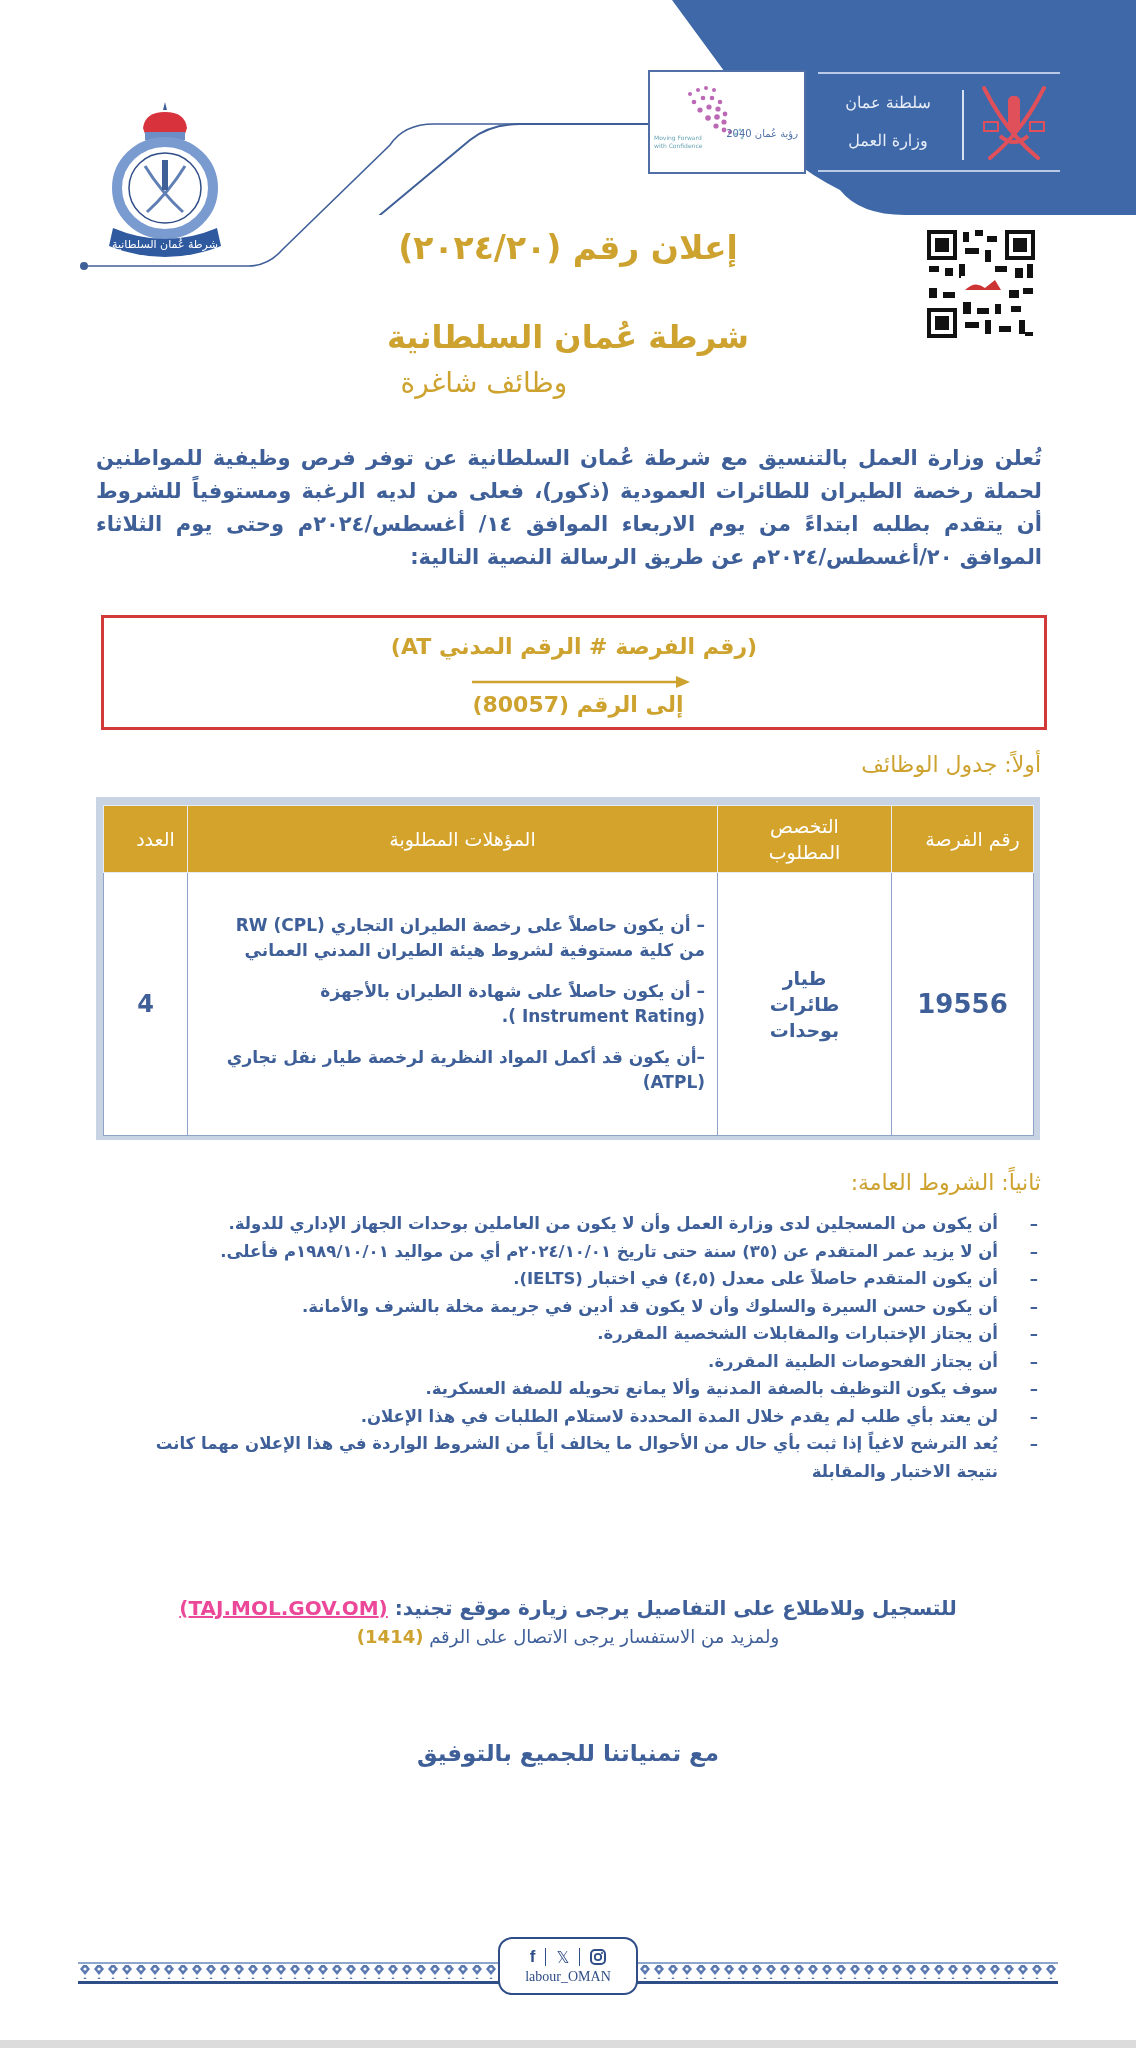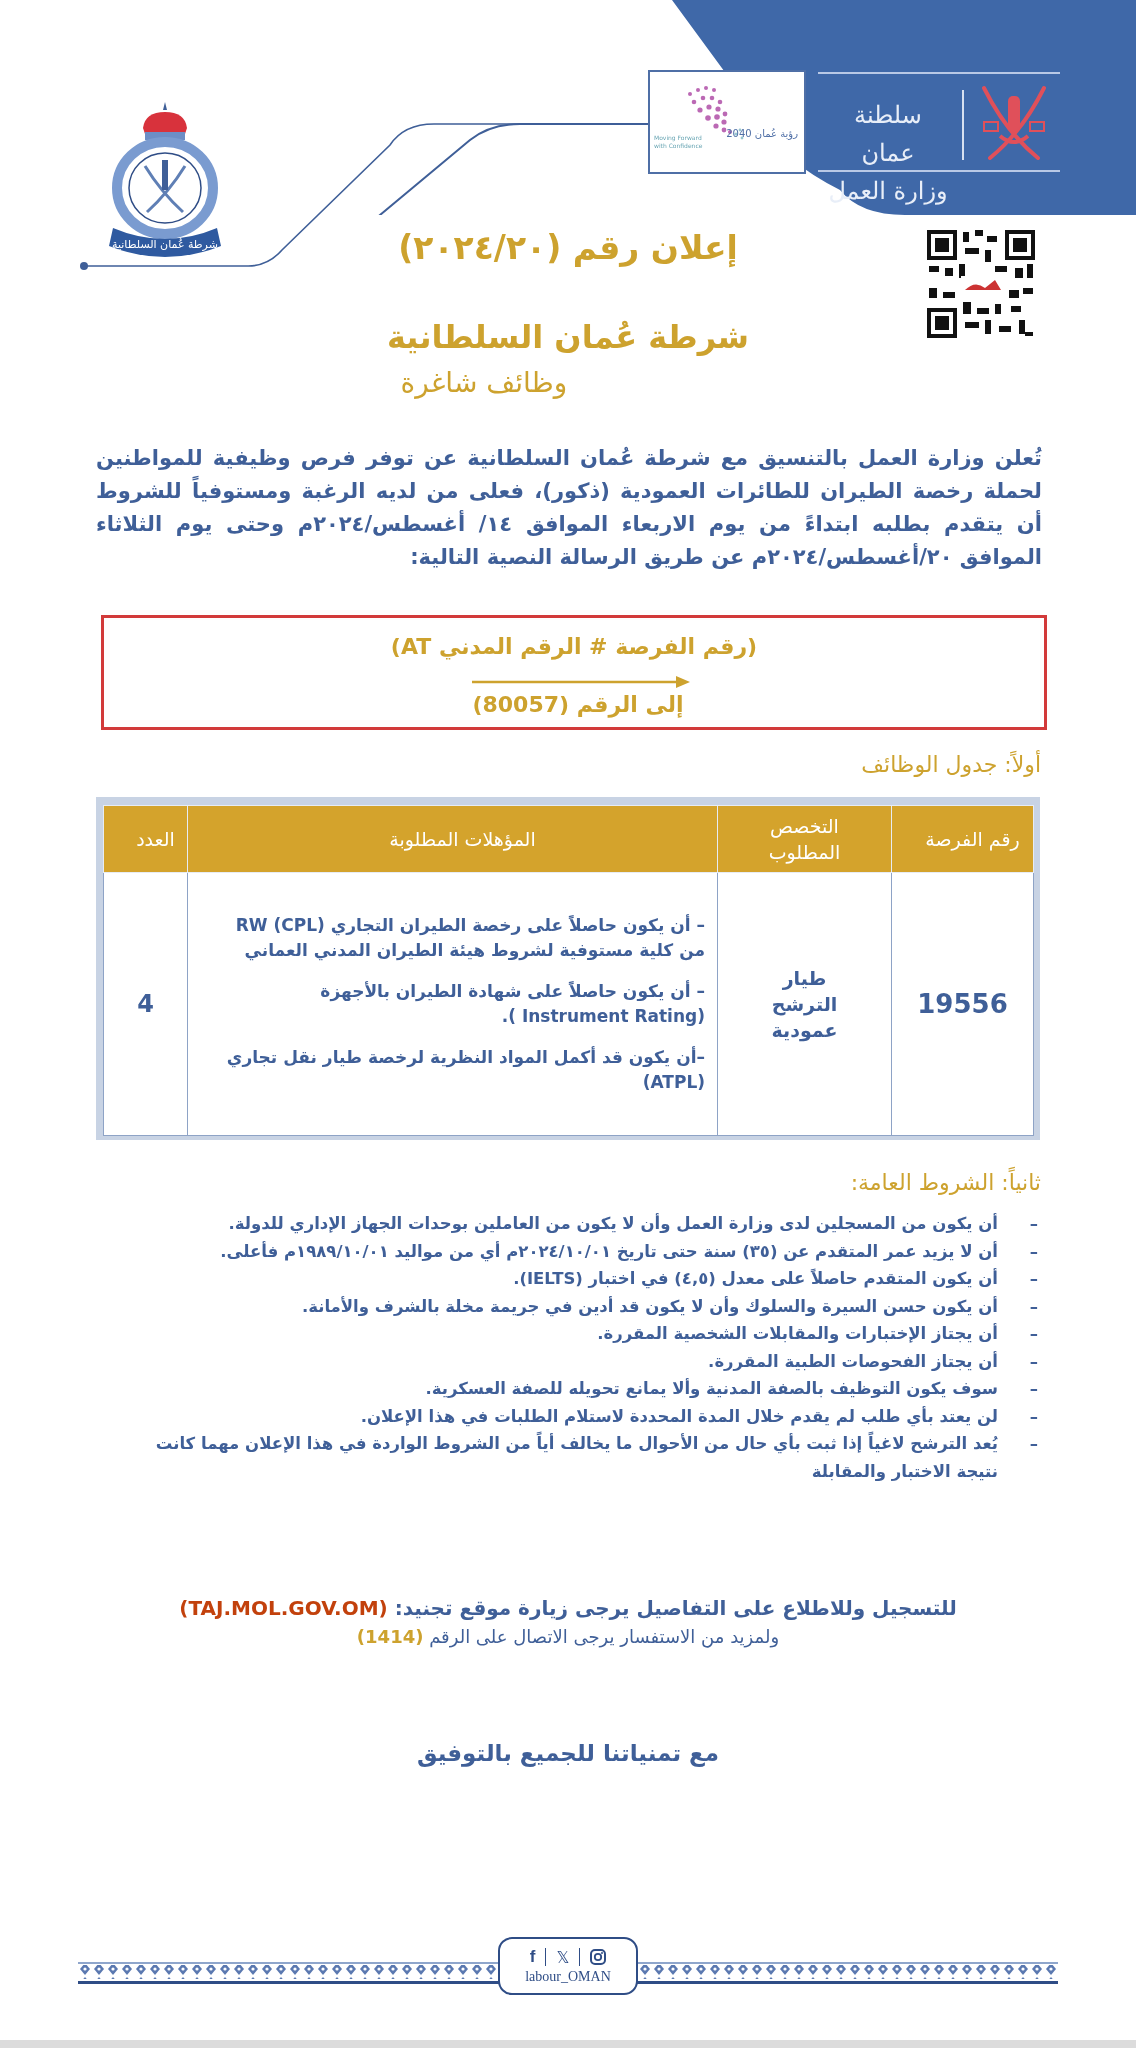--- a/index.html
+++ b/index.html
@@ -13,7 +13,7 @@
 
   .vision-box { position: absolute; left: 648px; top: 70px; width: 158px; height: 104px; background: #fff; border: 2px solid #4f6fa6; }
   .ministry-box { position: absolute; left: 818px; top: 72px; width: 242px; height: 100px; border-top: 2px solid #b9c9e6; border-bottom: 2px solid #b9c9e6; }
-  .ministry-text { position: absolute; left: 10px; top: 10px; width: 120px; text-align: center; color: #e8eef8; font-family: "DejaVu Serif", serif; font-size: 24px; line-height: 38px; direction: rtl; margin-top: 12px; }
+  .ministry-text { position: absolute; left: 10px; top: 10px; width: 120px; text-align: center; color: #e8eef8; font-family: "DejaVu Serif", serif; font-size: 16px; line-height: 38px; direction: rtl; }
   .ministry-sep { position: absolute; left: 144px; top: 16px; width: 2px; height: 70px; background: #d6e0f0; }
   .emblem-red { position: absolute; left: 158px; top: 8px; width: 76px; height: 82px; }
 

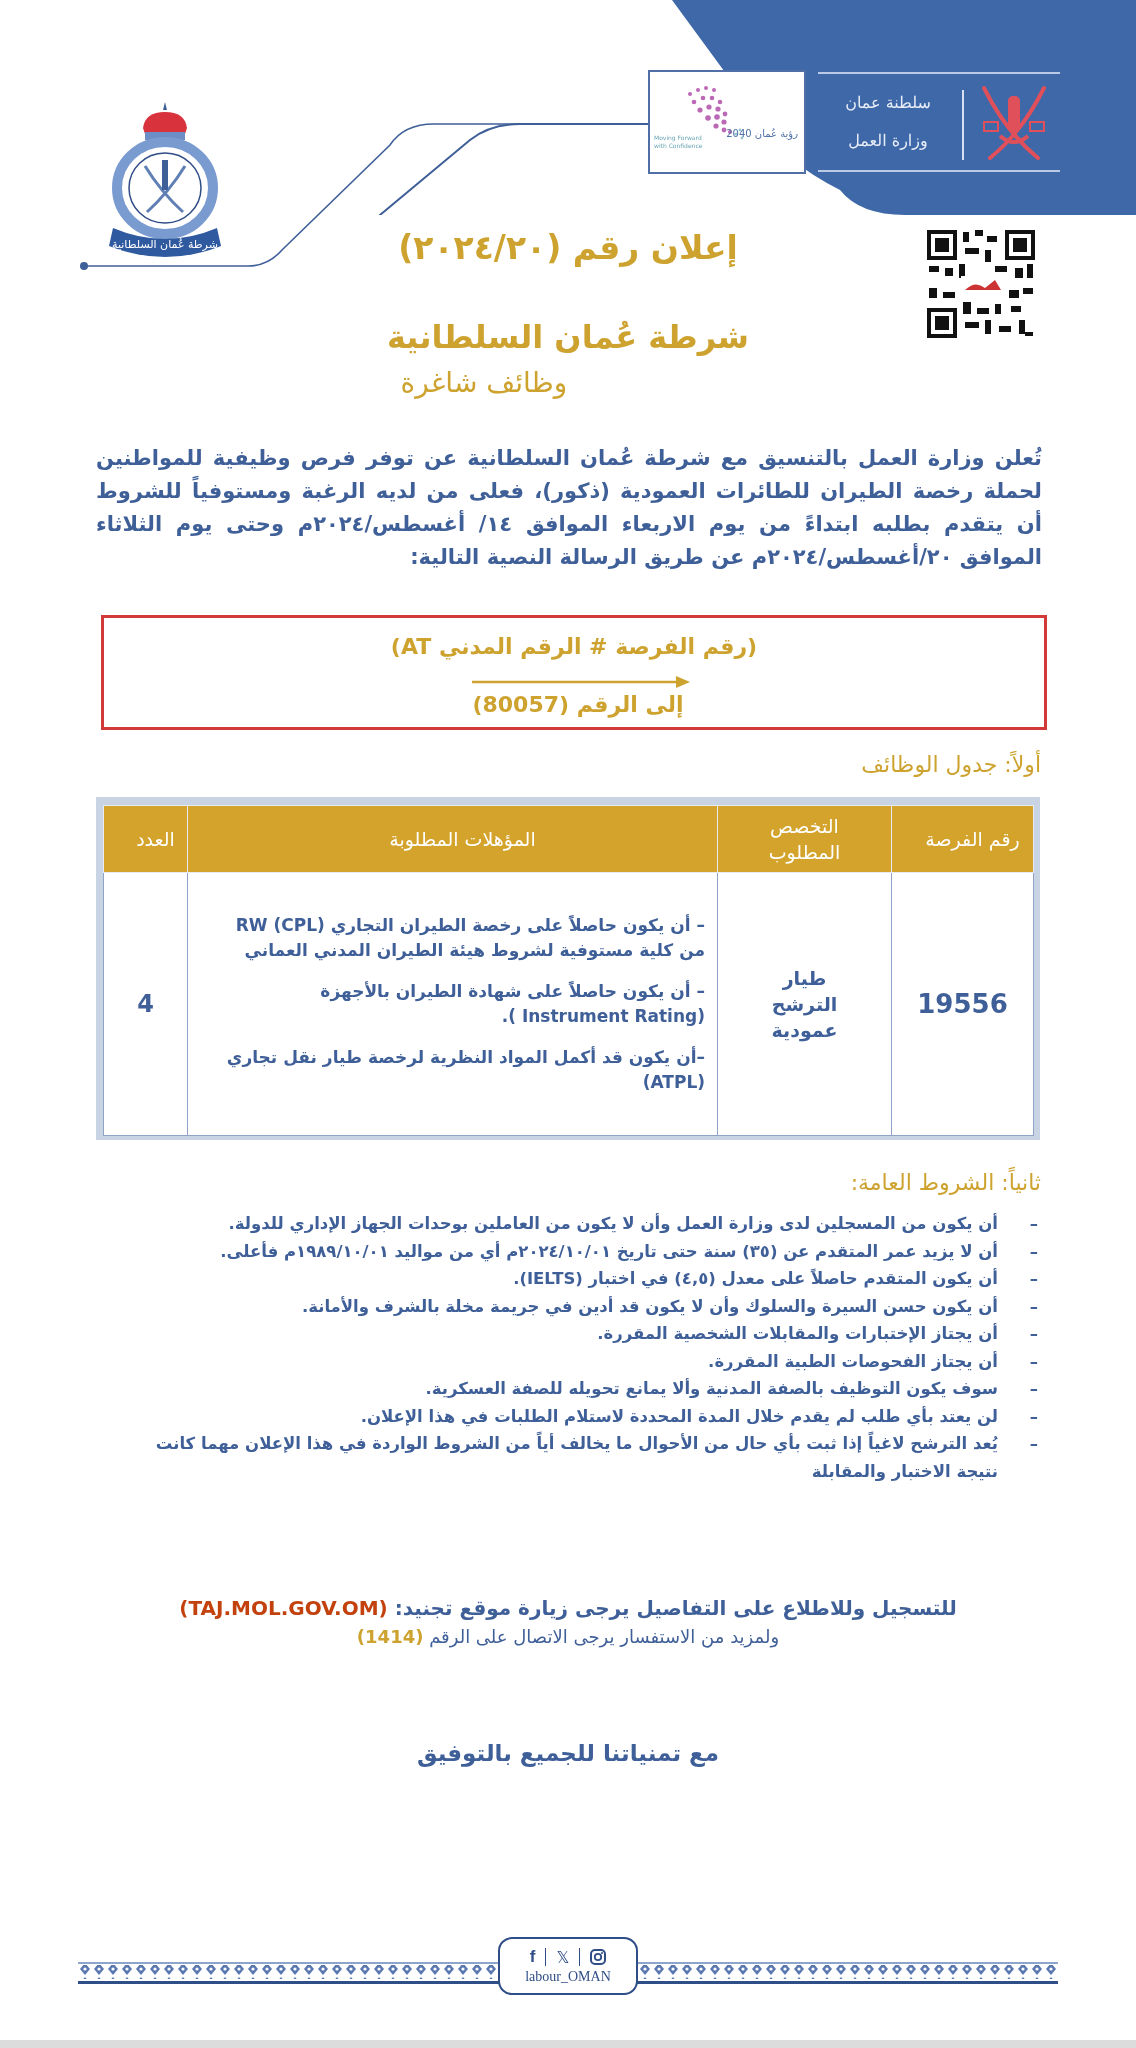--- a/index.html
+++ b/index.html
@@ -215,7 +215,7 @@
       <tbody>
         <tr>
           <td class="c-num">19556</td>
-          <td class="c-spec" style="padding:0 36px;">طيار الترشح عمودية</td>
+          <td class="c-spec" style="padding:0 36px;">طيار طائرات بوحدات</td>
           <td class="c-qual">
             <p>– أن يكون حاصلاً على رخصة الطيران التجاري RW (CPL) من كلية مستوفية لشروط هيئة الطيران المدني العماني</p>
             <p>– أن يكون حاصلاً على شهادة الطيران بالأجهزة (Instrument Rating ).</p>

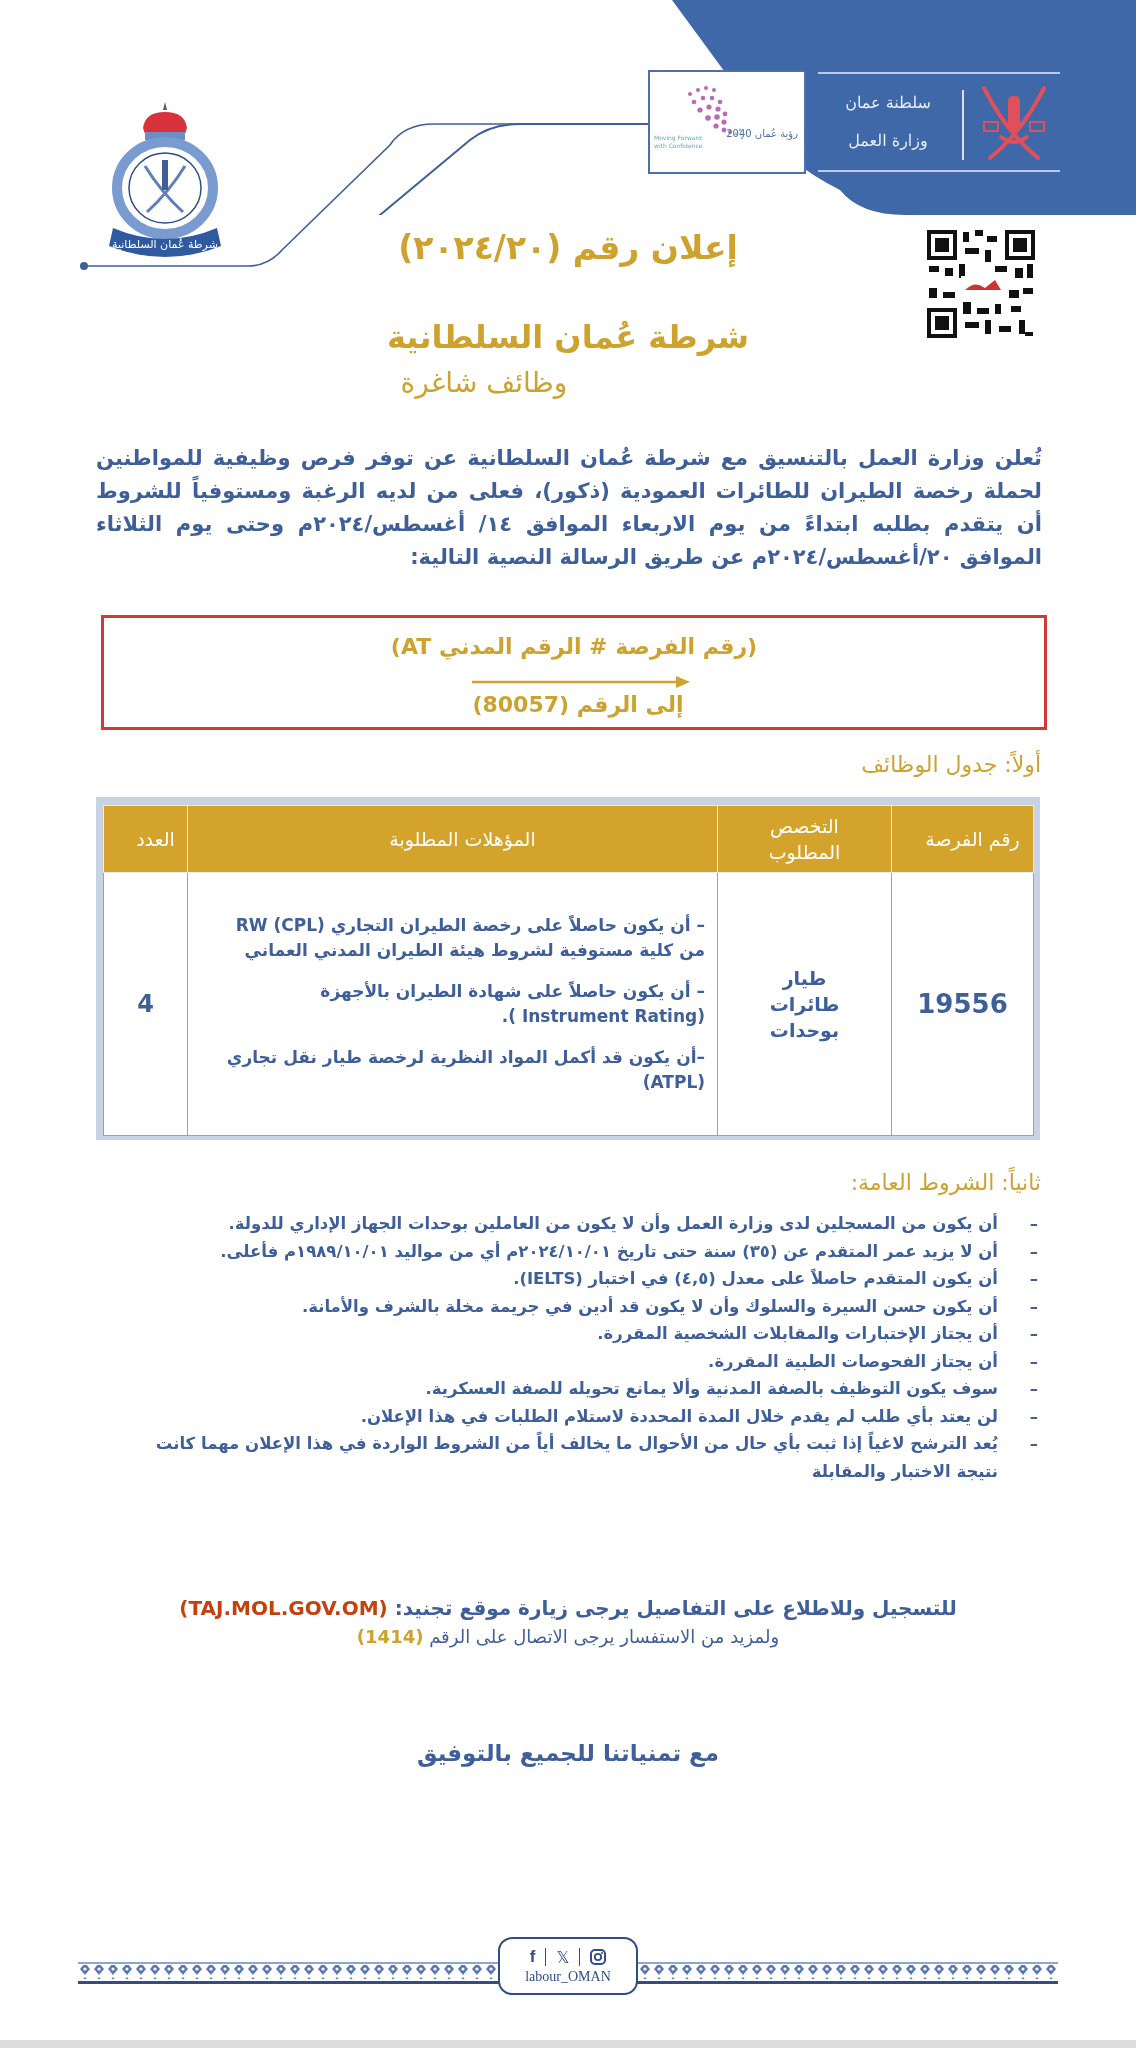--- a/index.html
+++ b/index.html
@@ -47,7 +47,7 @@
   .conditions li::before { content: "–"; position: absolute; right: 2px; top: 0; }
 
   .reg1 { position: absolute; left: 0; width: 1136px; top: 1596px; text-align: center; direction: rtl; font-size: 20px; font-weight: bold; color: #3f5f98; }
-  .reg1 .url { color: #c2410c; }
+  .reg1 .url { color: #ec4899; text-decoration: underline; }
   .reg2 { position: absolute; left: 0; width: 1136px; top: 1626px; text-align: center; direction: rtl; font-size: 18px; color: #3f5f98; }
   .reg2 .num { color: #cda22e; font-weight: bold; }
 

